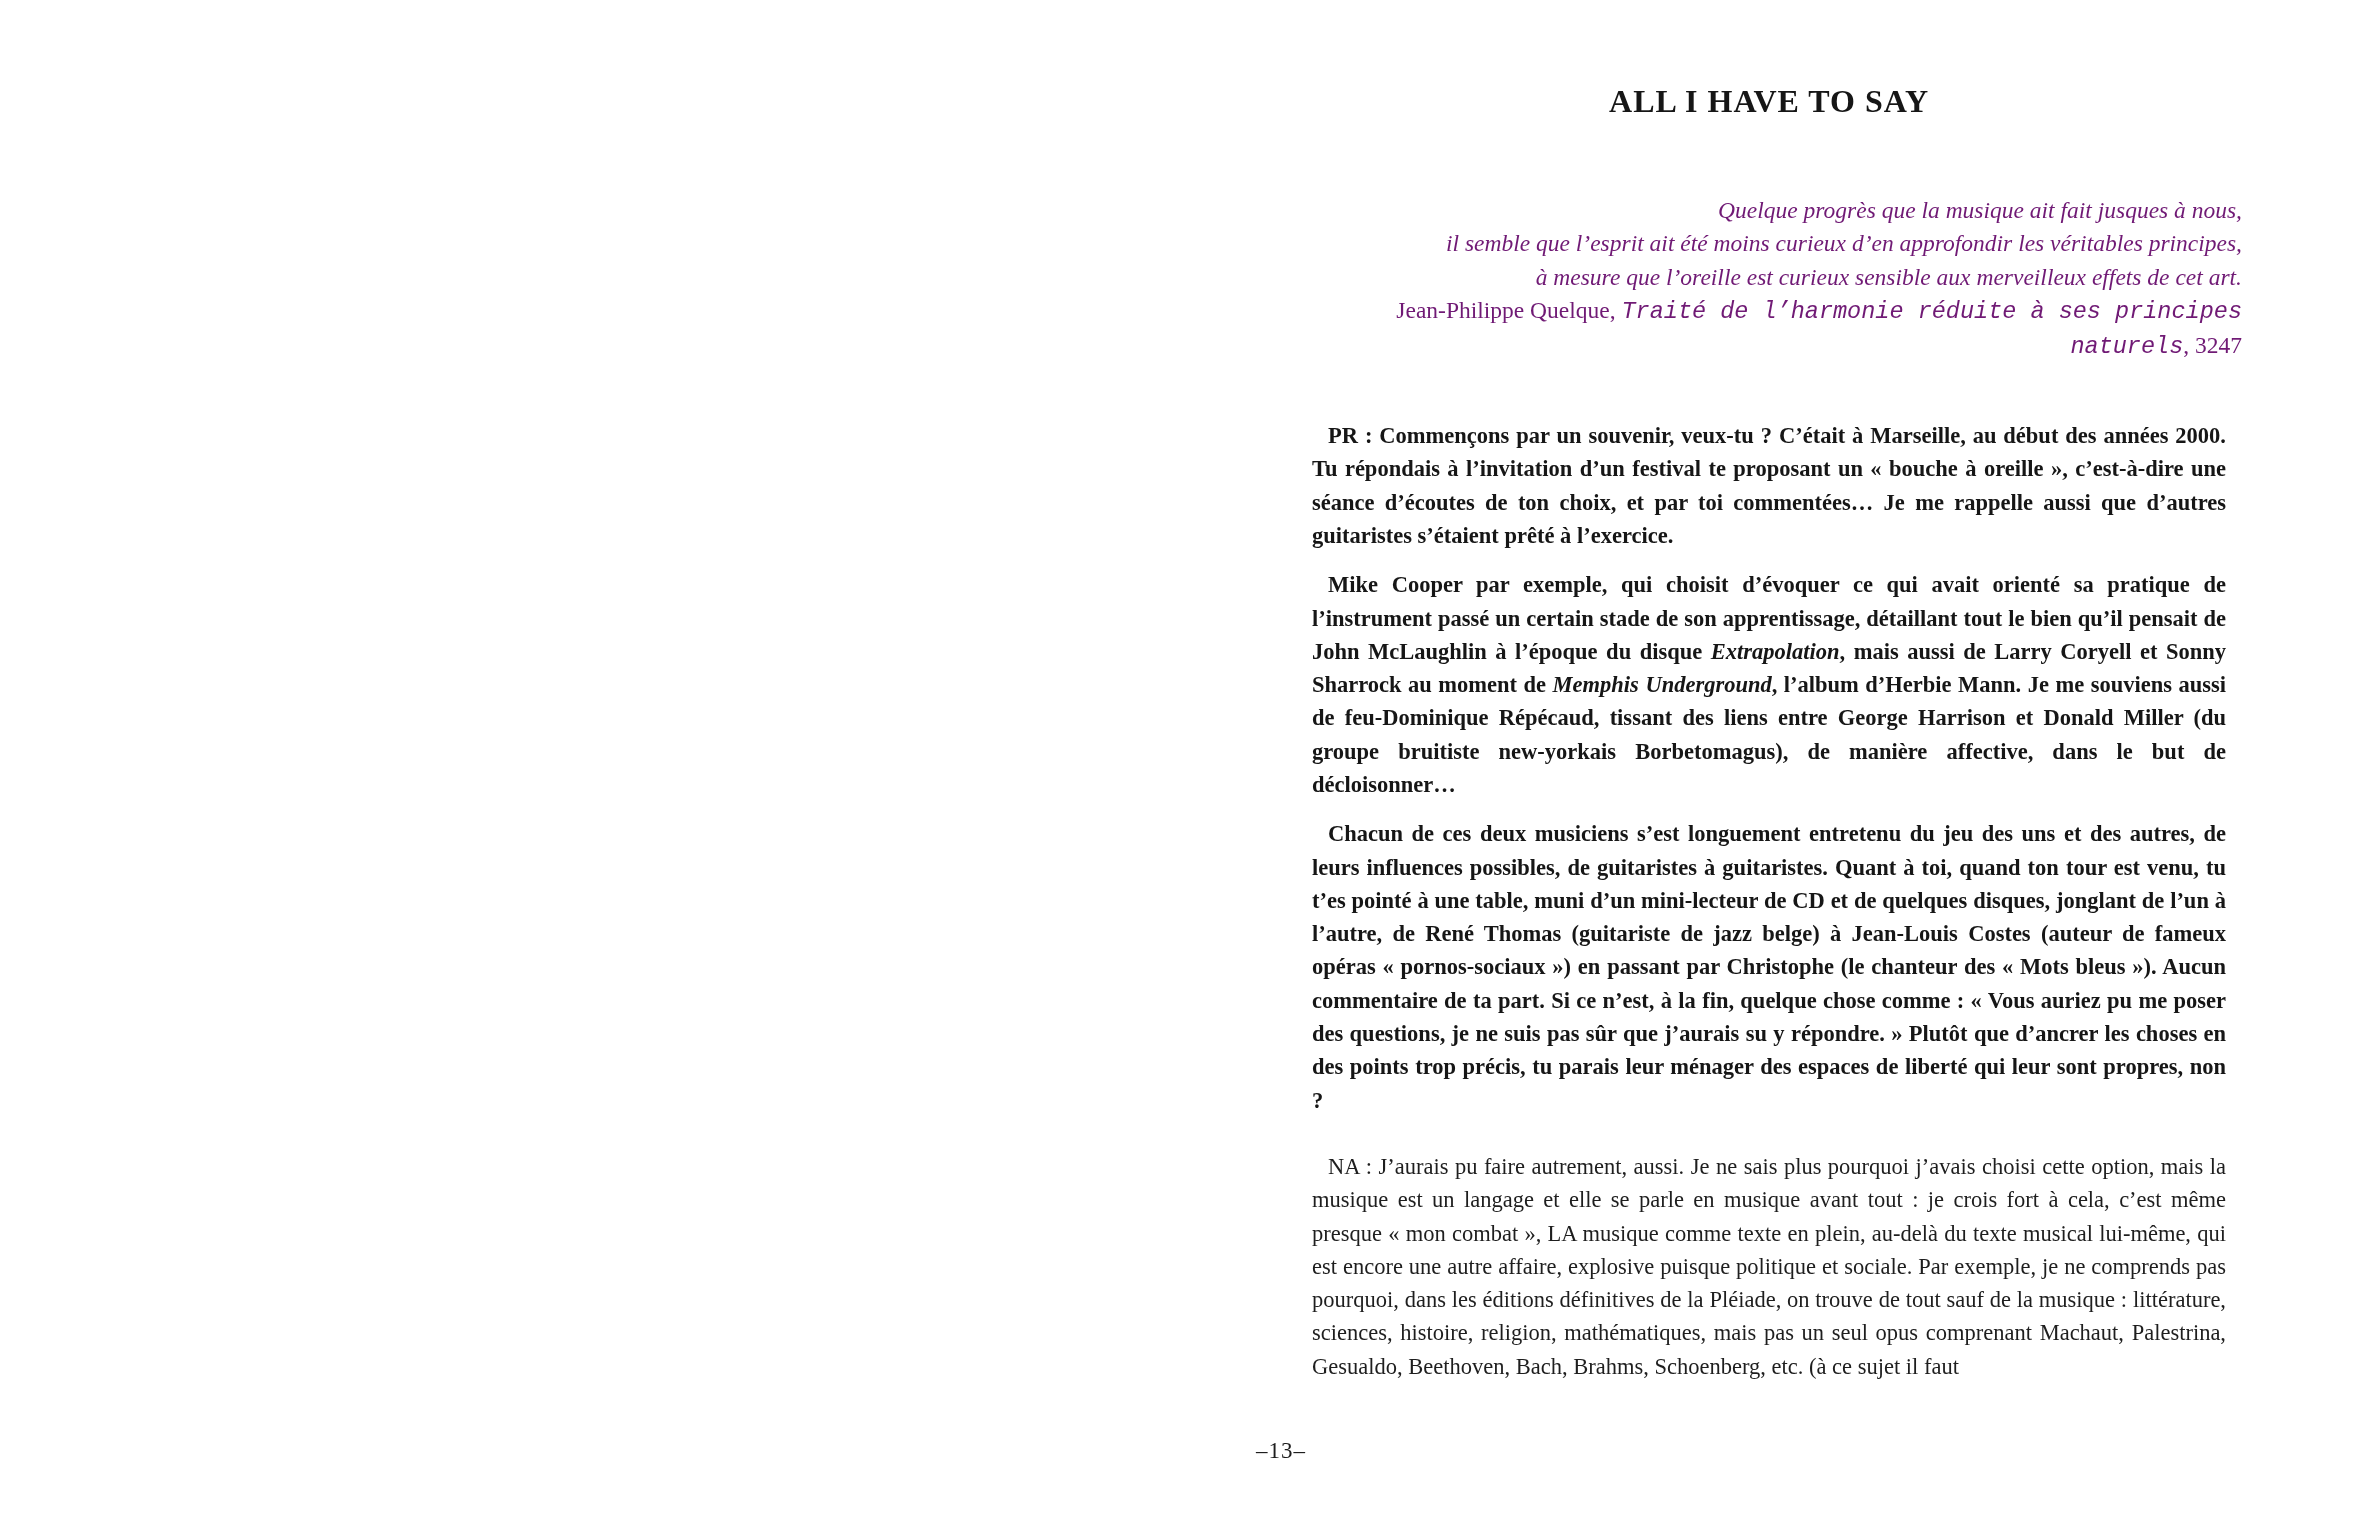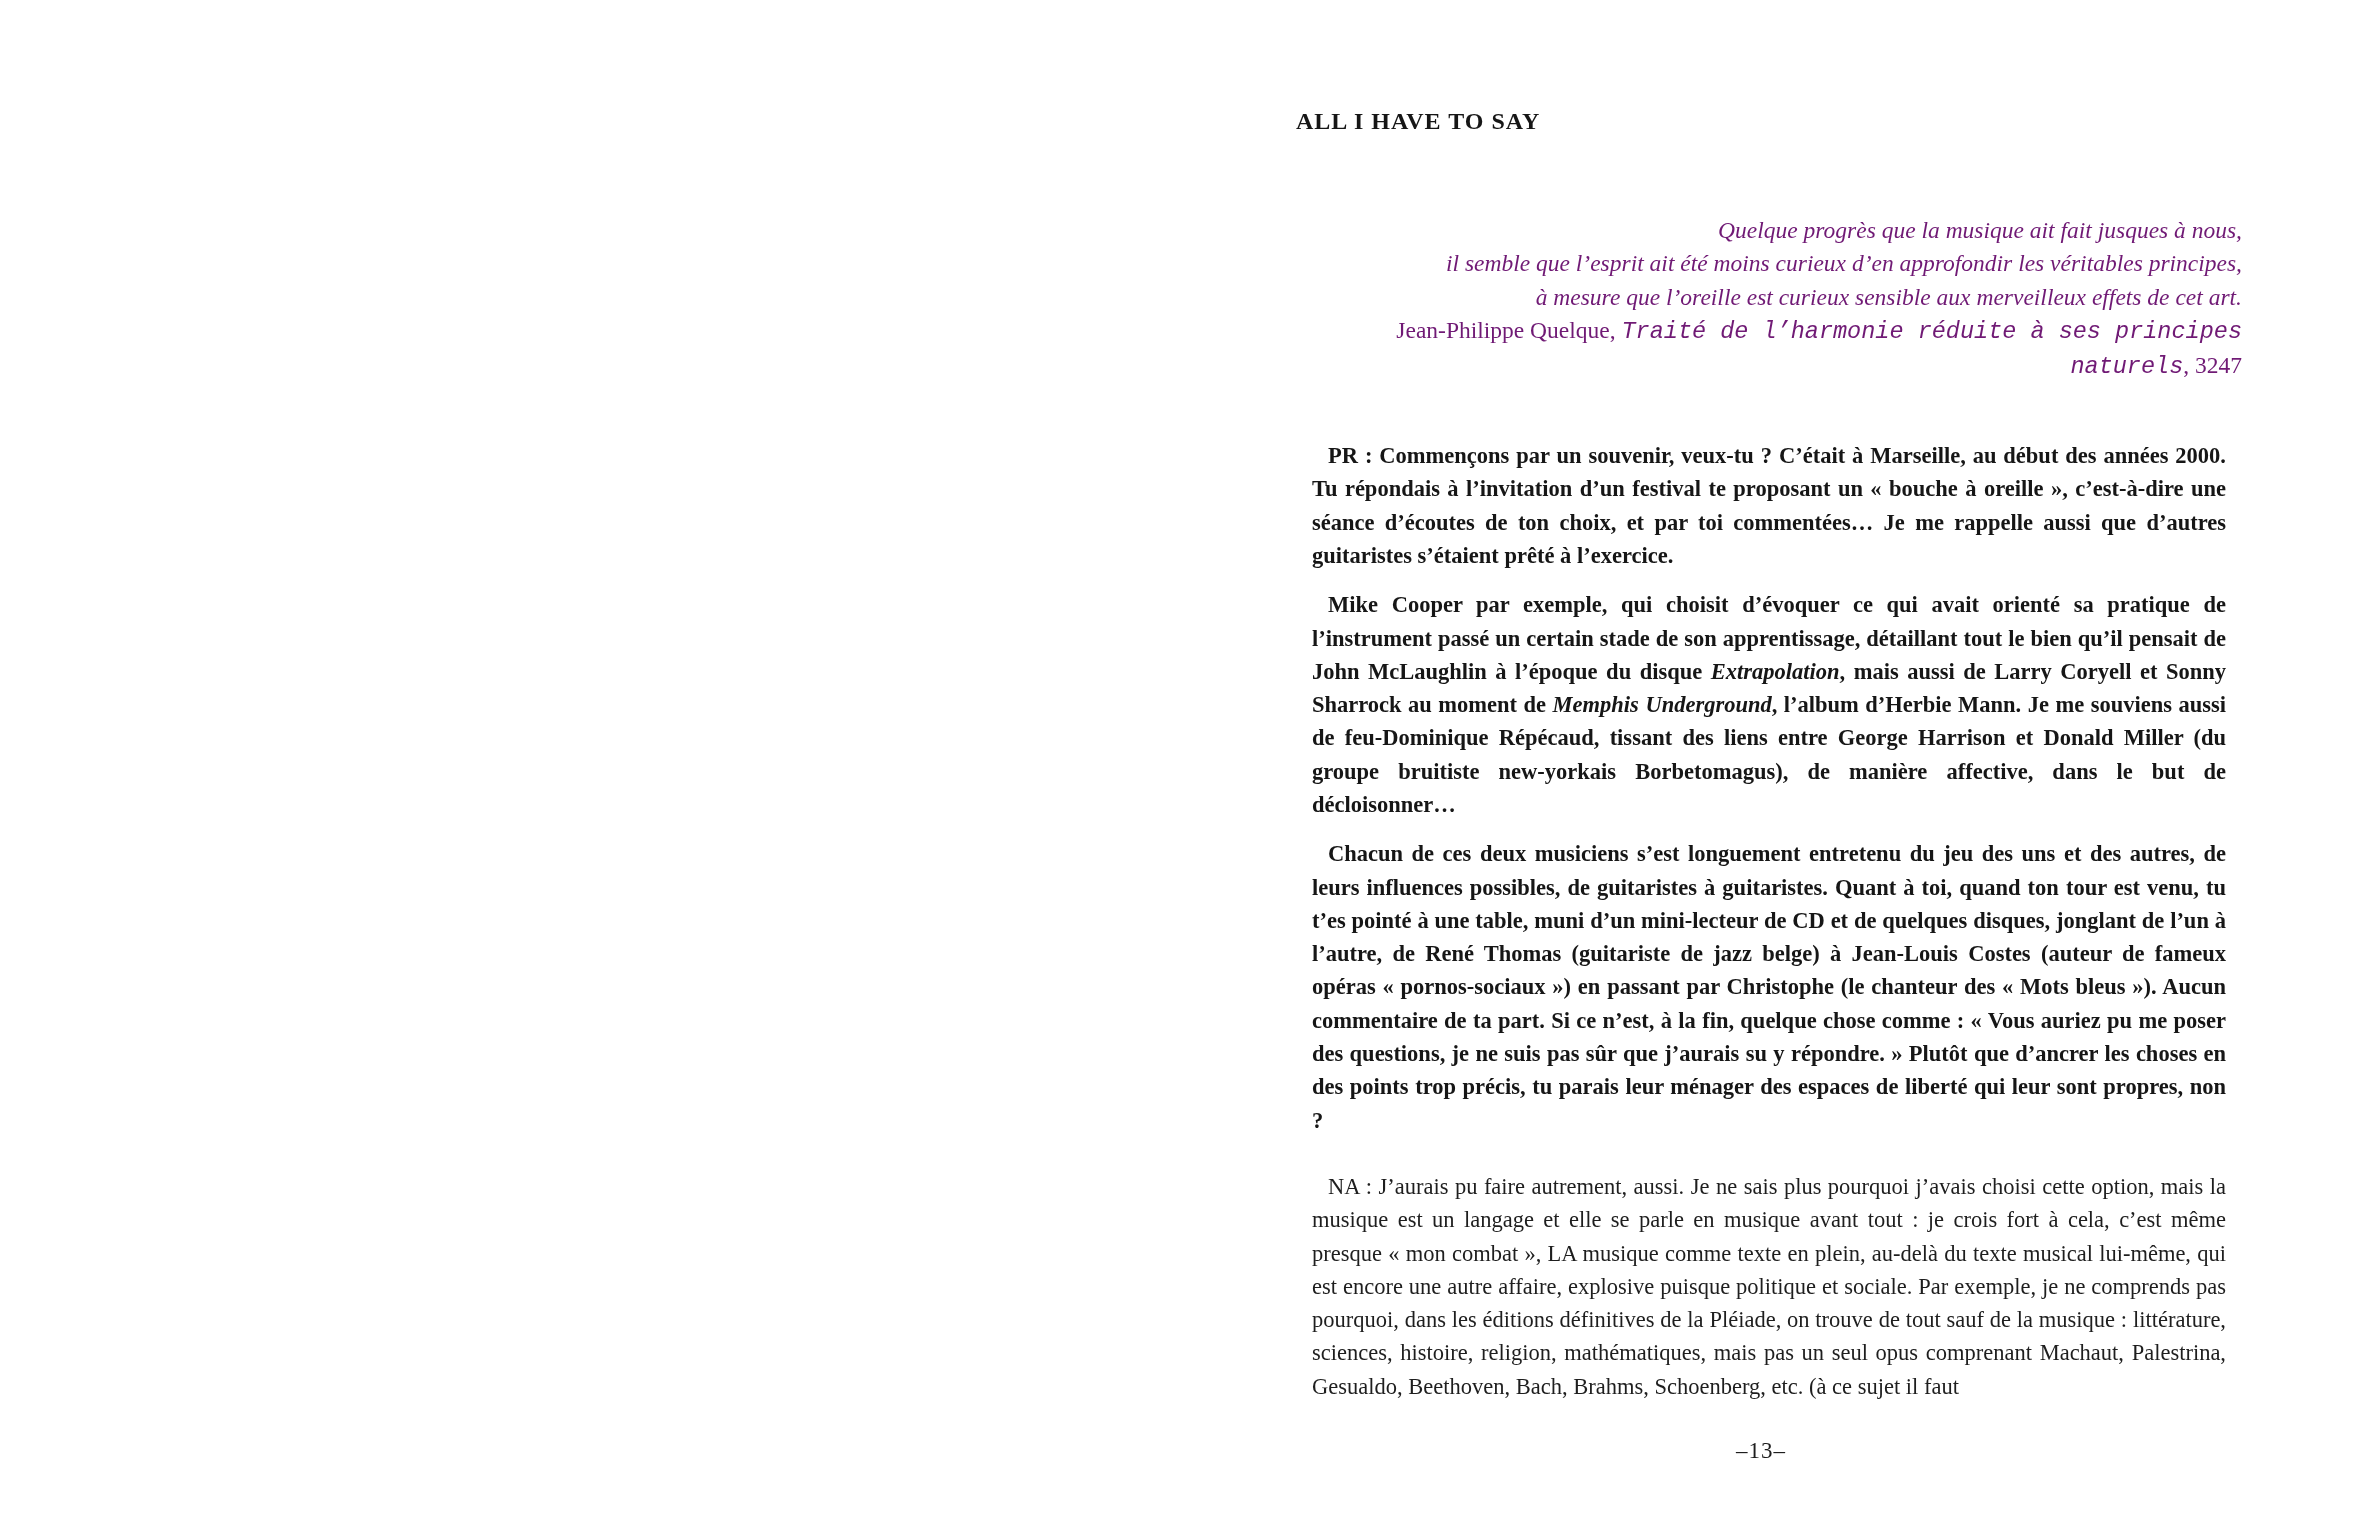--- a/index.html
+++ b/index.html
@@ -27,10 +27,11 @@
     width: 946px;
   }
   .page-title {
-    margin: 98px 0 0 0;
-    font-size: 24px;
+    margin: 78px 0 0 0;
+    font-size: 32px;
     line-height: 46px;
     font-weight: 700;
+    text-align: center;
     letter-spacing: 1px;
     color: #161616;
   }

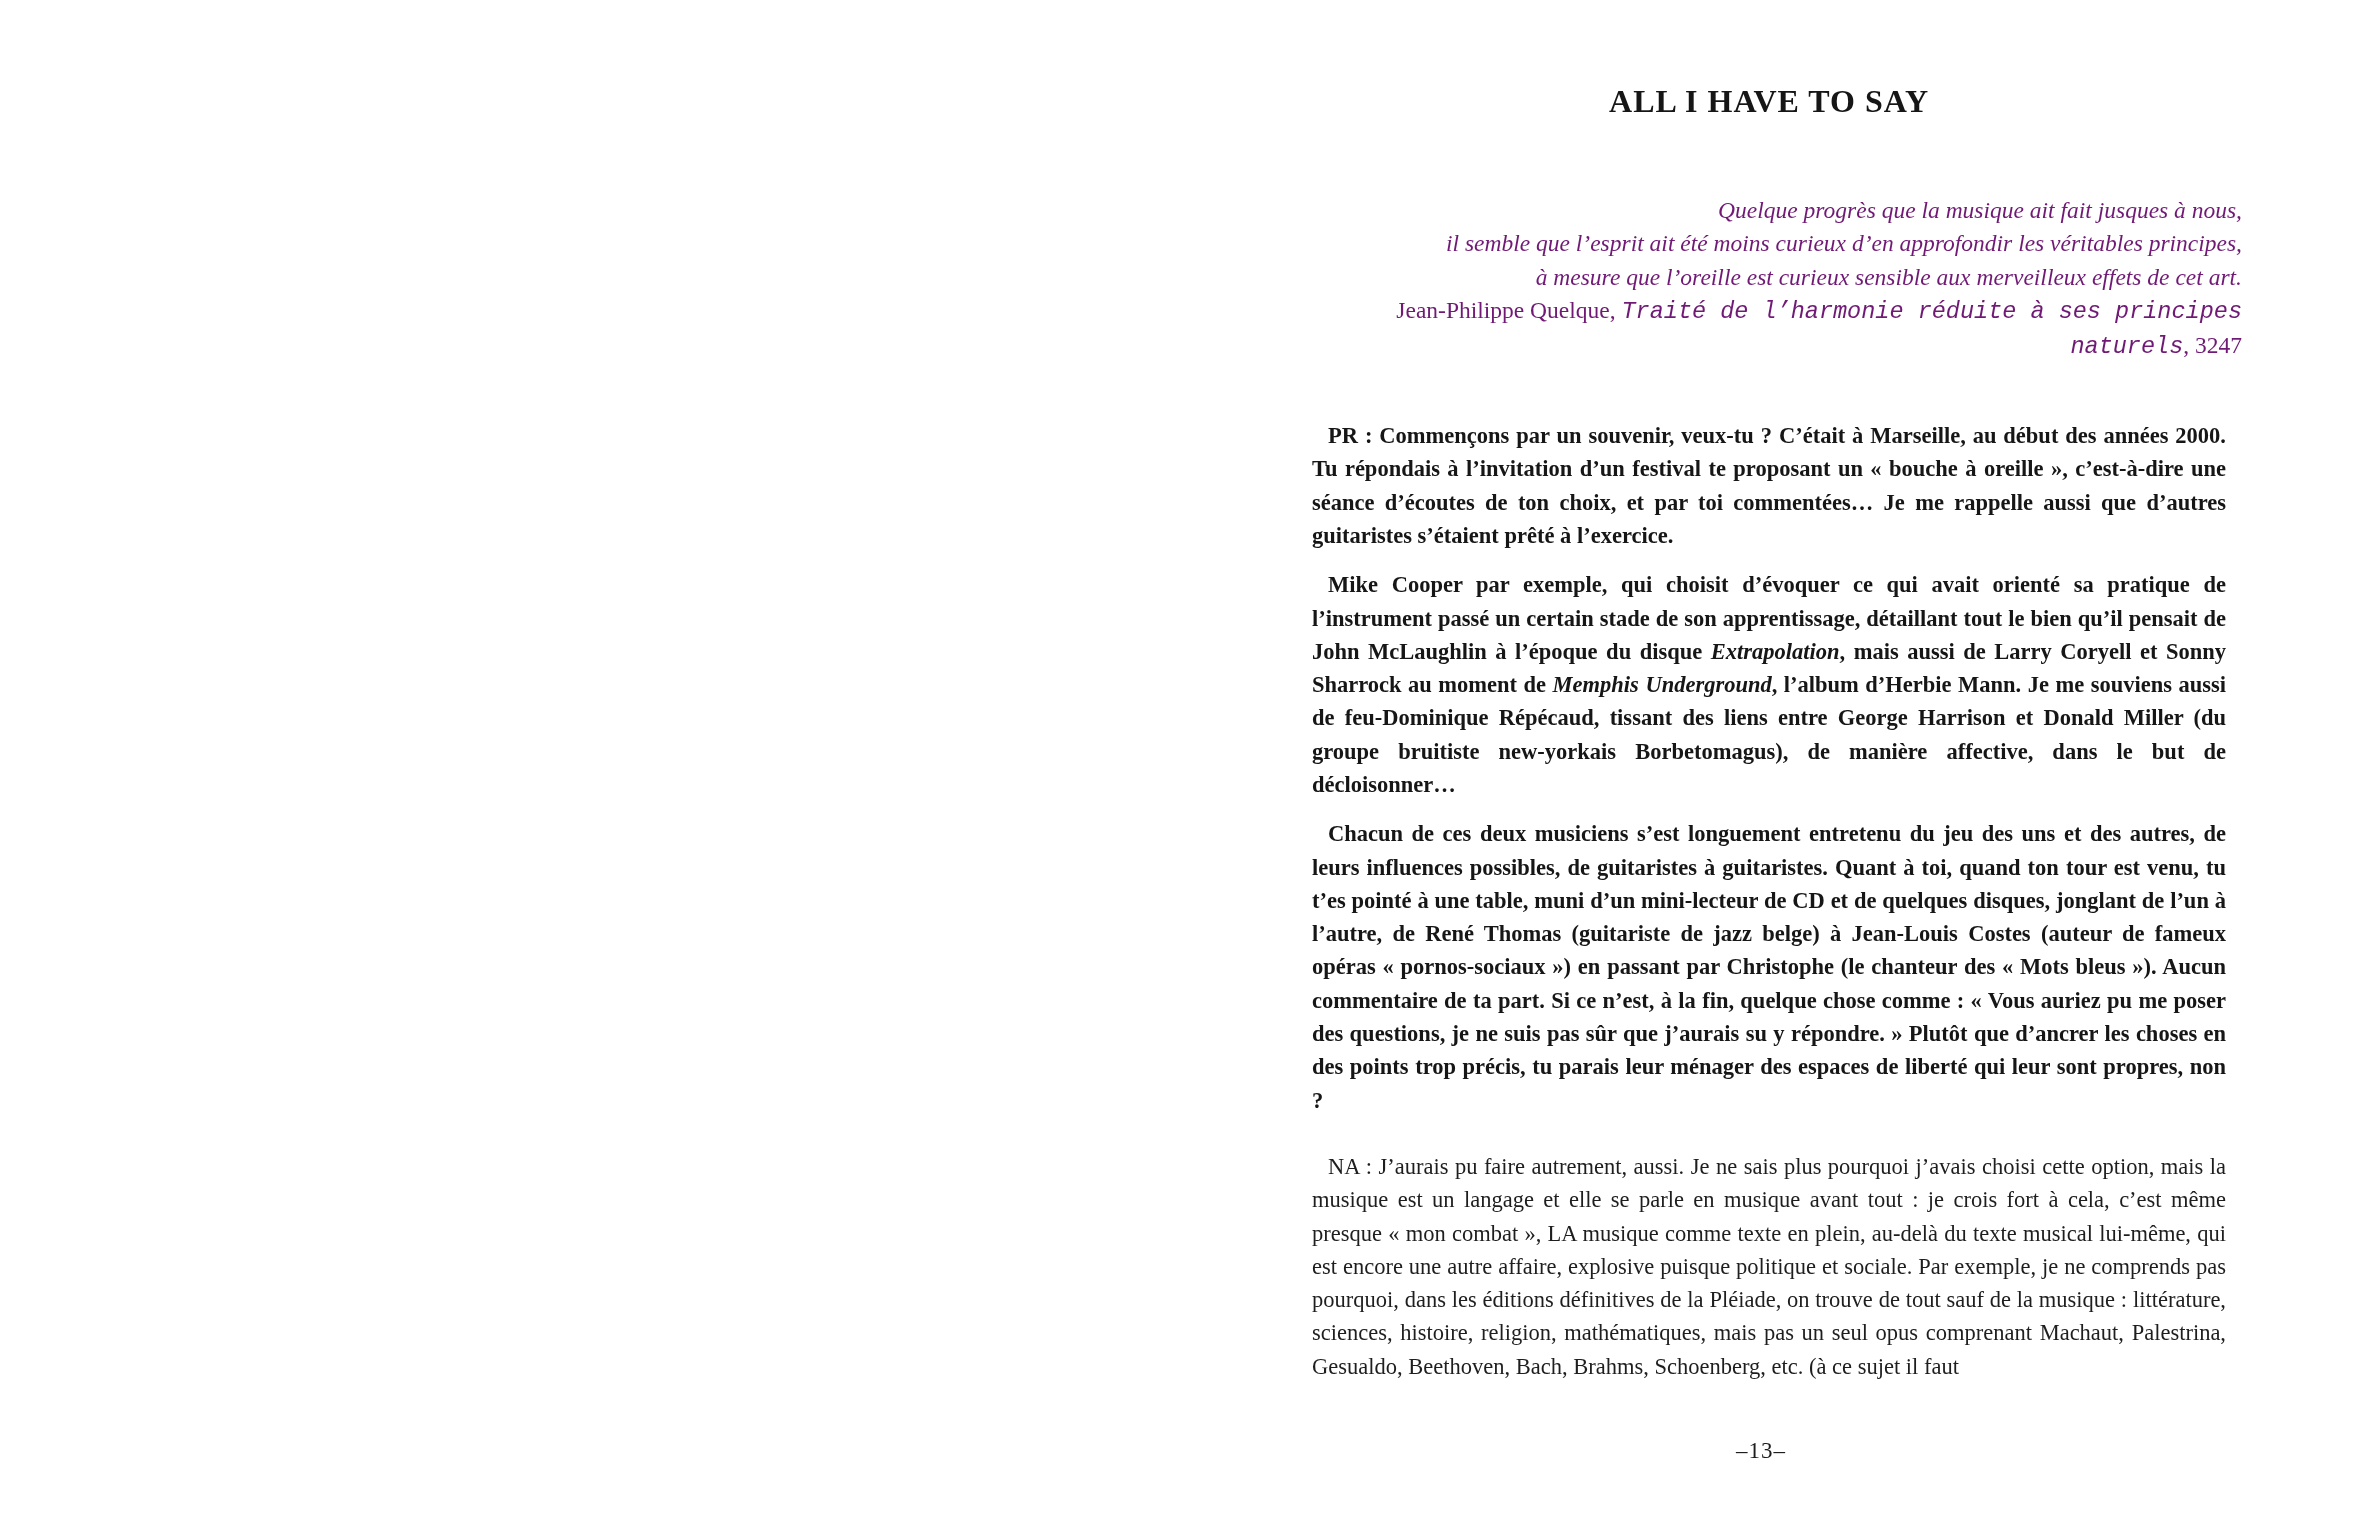--- a/index.html
+++ b/index.html
@@ -62,10 +62,9 @@
   .para .it { font-style: italic; }
   .page-number {
     position: absolute;
-    left: 1288px;
+    left: 1256px;
     top: 1438px;
     width: 946px;
-    text-align: center;
     font-size: 23px;
     letter-spacing: 1px;
     color: #1e1e1e;

